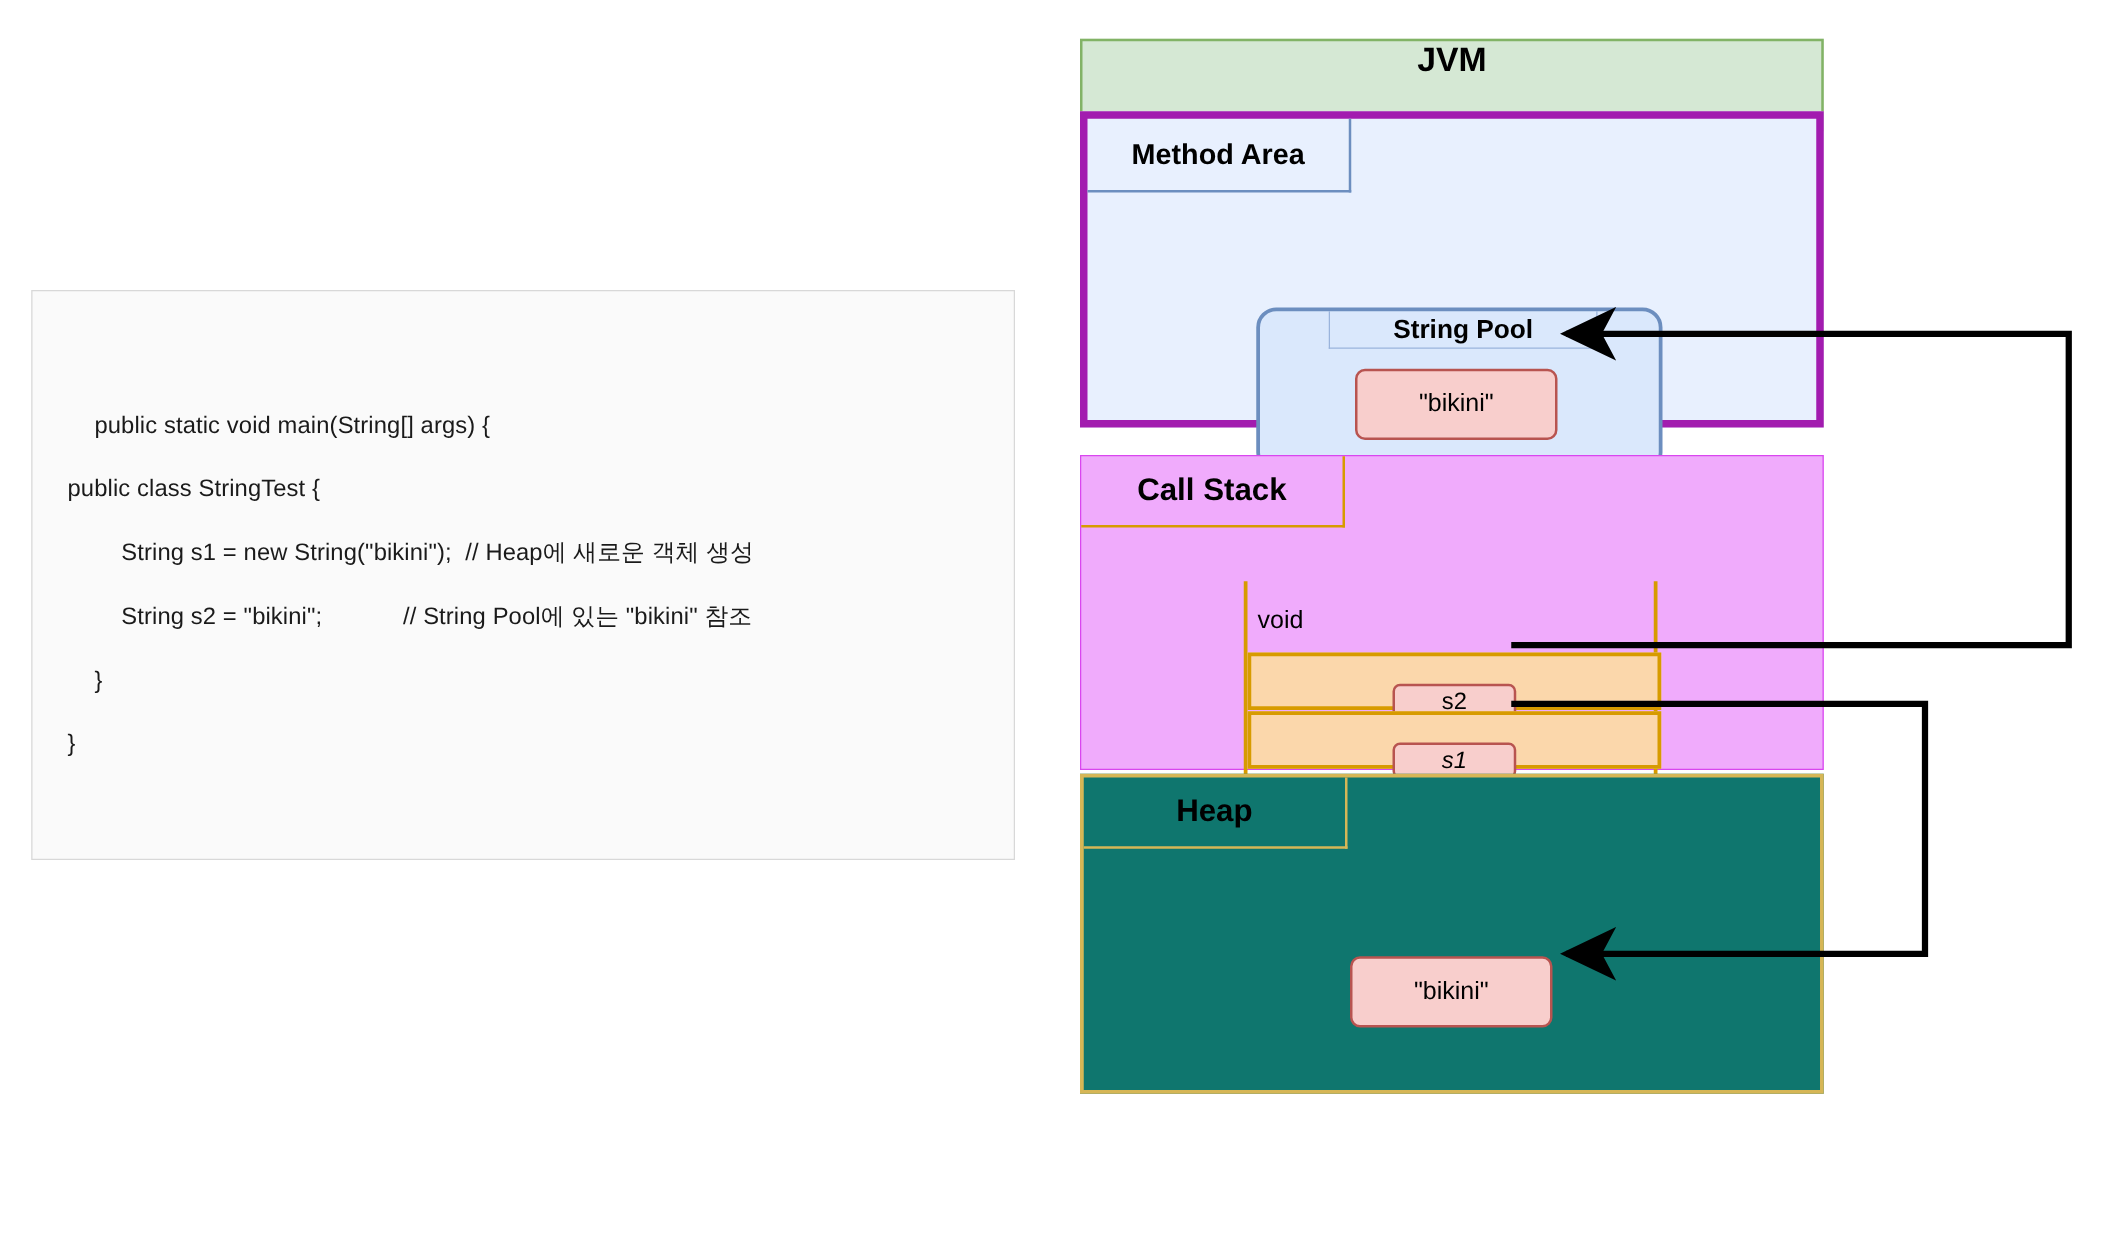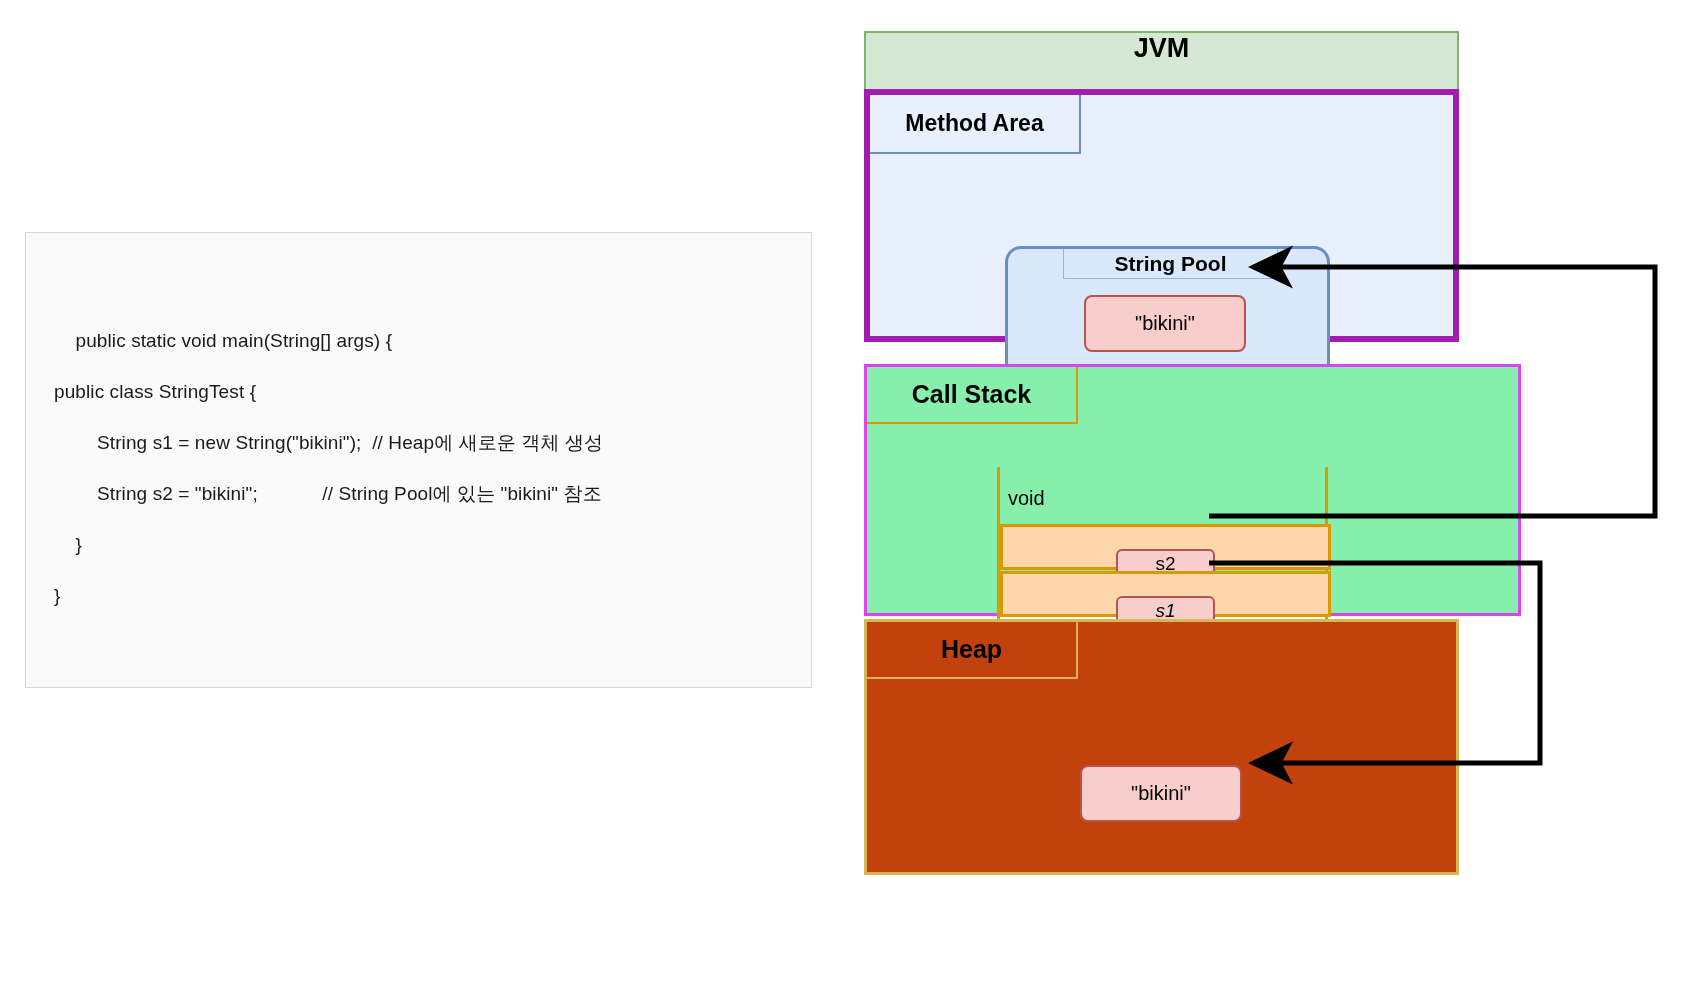--- a/index.html
+++ b/index.html
@@ -149,10 +149,10 @@
     position: absolute;
     left: 0;
     top: 333px;
-    width: 657px;
+    width: 595px;
     height: 252px;
-    background: #86efac;
-    border: 3px solid #d946ef;
+    background: #f0abfc;
+    border: 1px solid #d946ef;
     box-sizing: border-box;
   }
   #call-stack-tab {

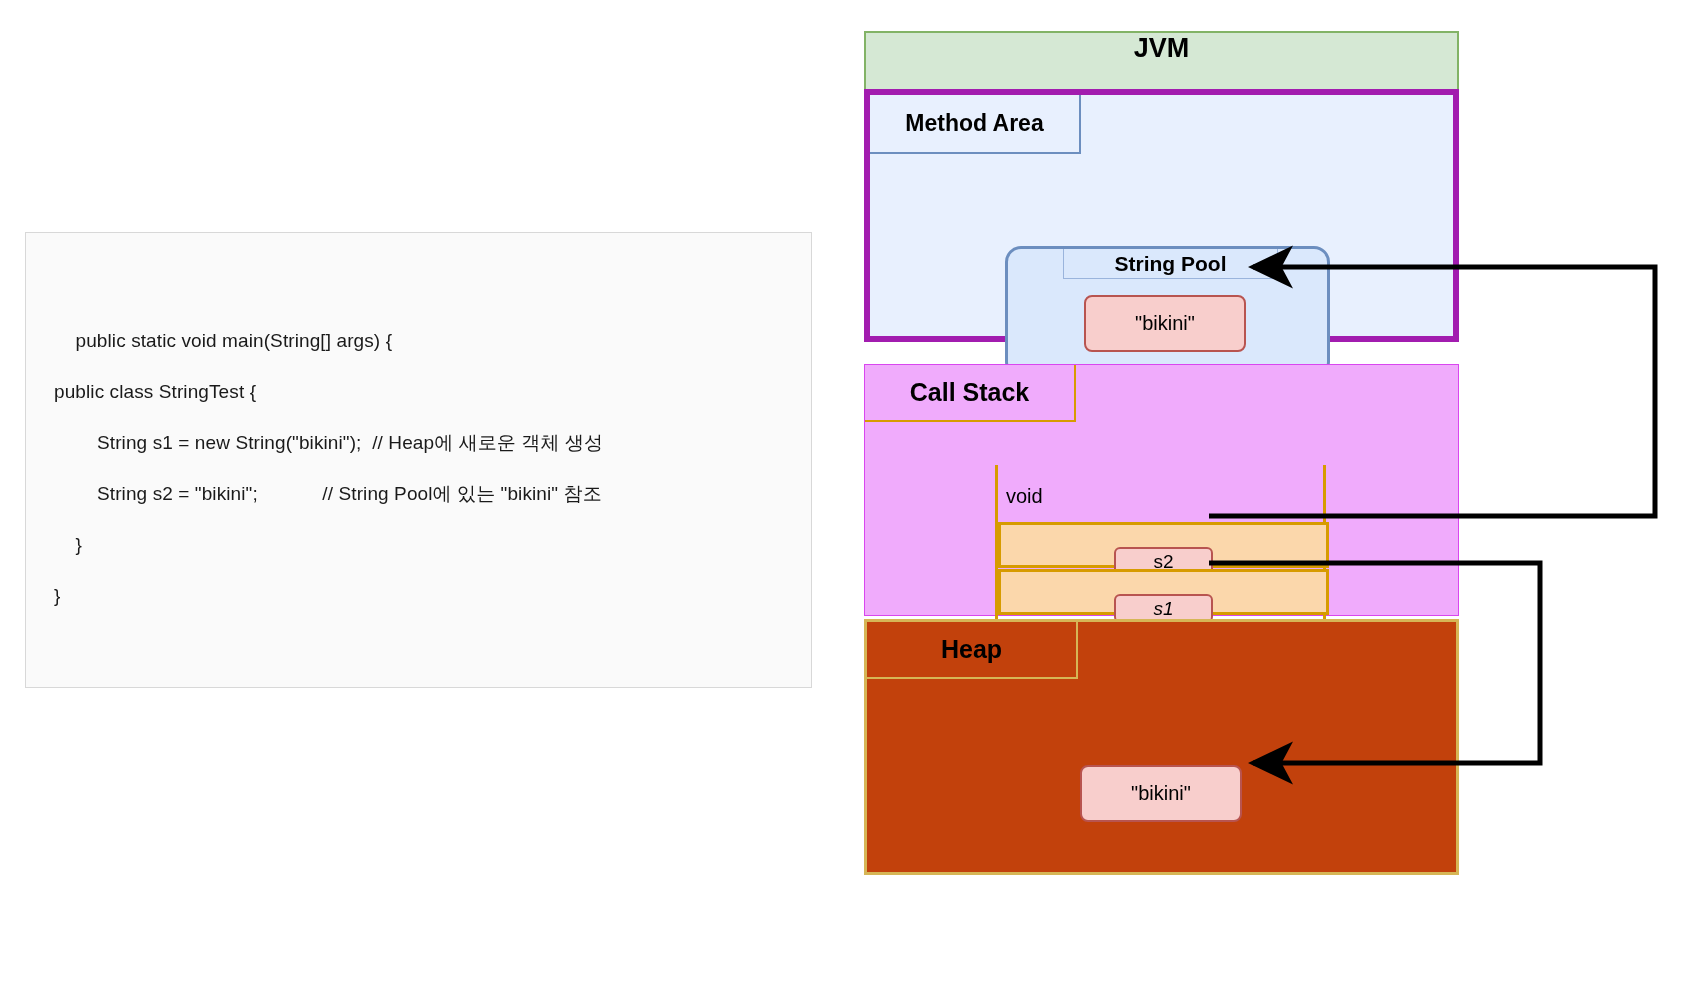--- a/index.html
+++ b/index.html
@@ -226,7 +226,7 @@
     top: 588px;
     width: 595px;
     height: 256px;
-    background: #c2410c;
+    background: #0f766e;
     border: 3px solid #d6b656;
     box-sizing: border-box;
   }

